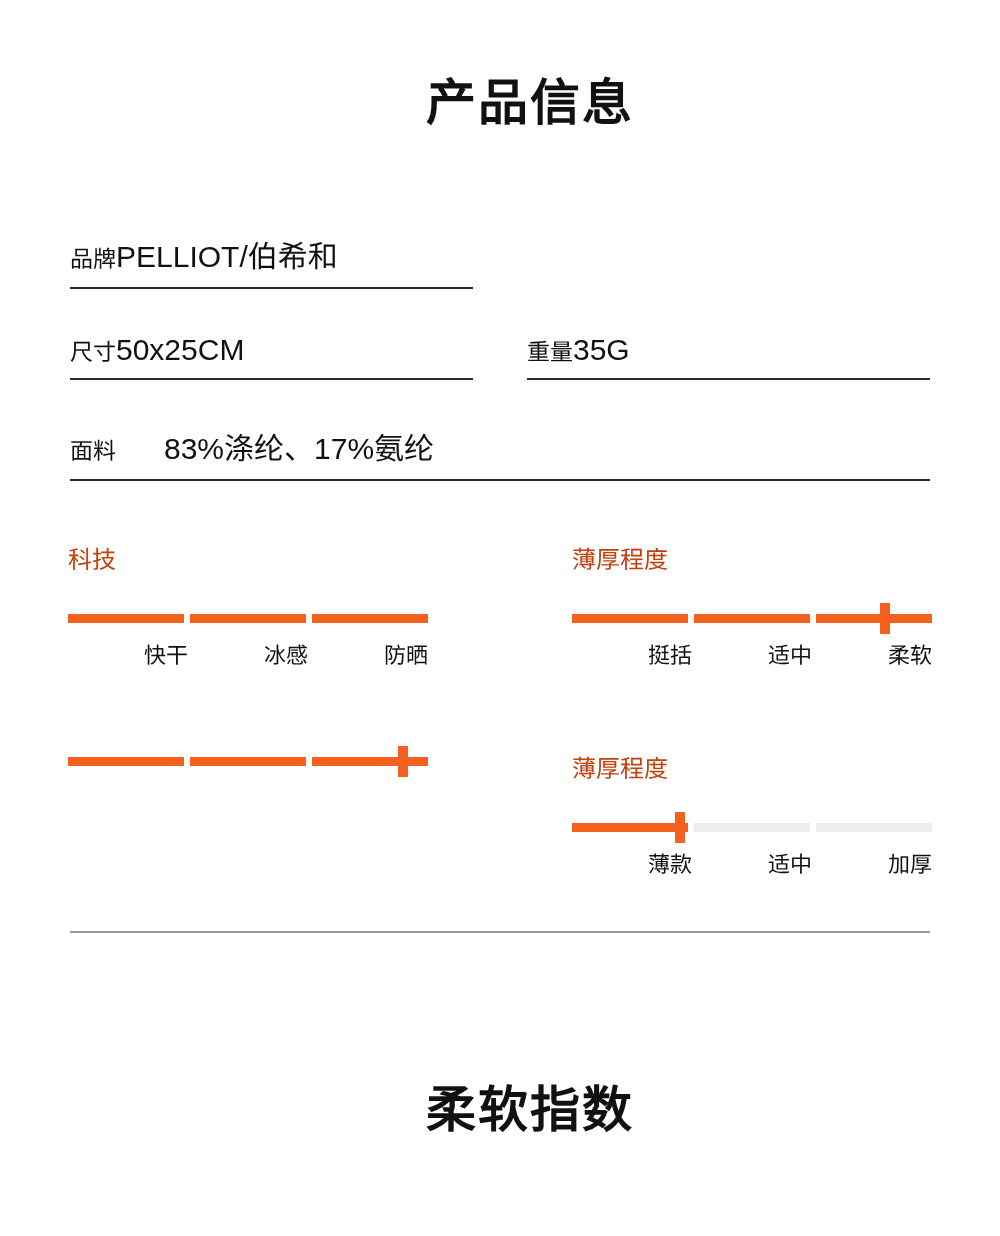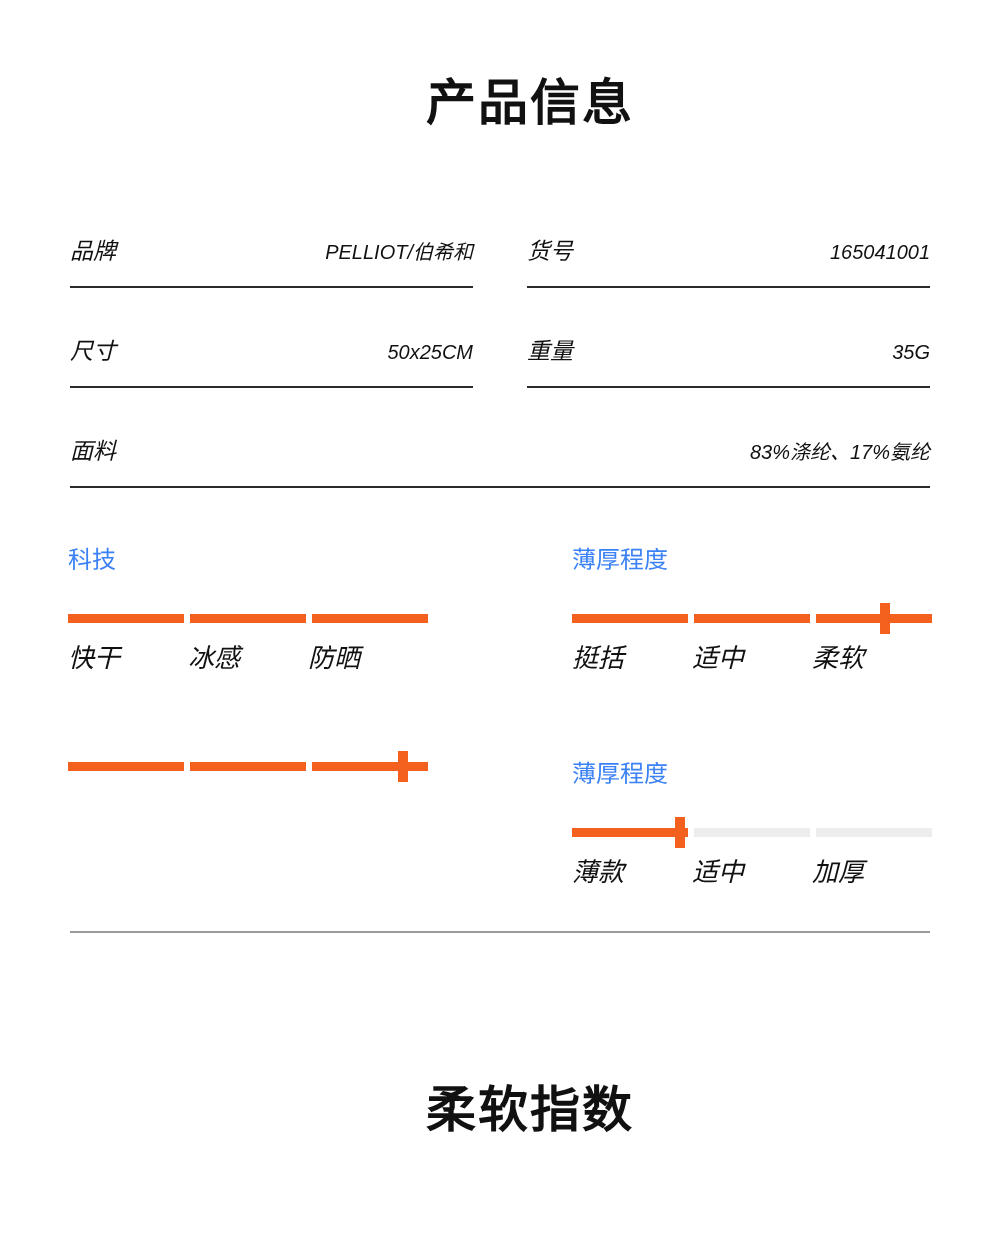--- a/index.html
+++ b/index.html
@@ -51,11 +51,10 @@
     width: 403px;
     box-sizing: border-box;
     border-bottom: 2px solid #2b2b2b;
-    padding-bottom: 20px;
-    display: flex;
-    justify-content: space-between;
+    padding-bottom: 11px;
+    display: flex;
+    justify-content: flex-start;
     align-items: baseline;
-    font-style: italic;
   }
   .spec-cell.full {
     width: 860px;

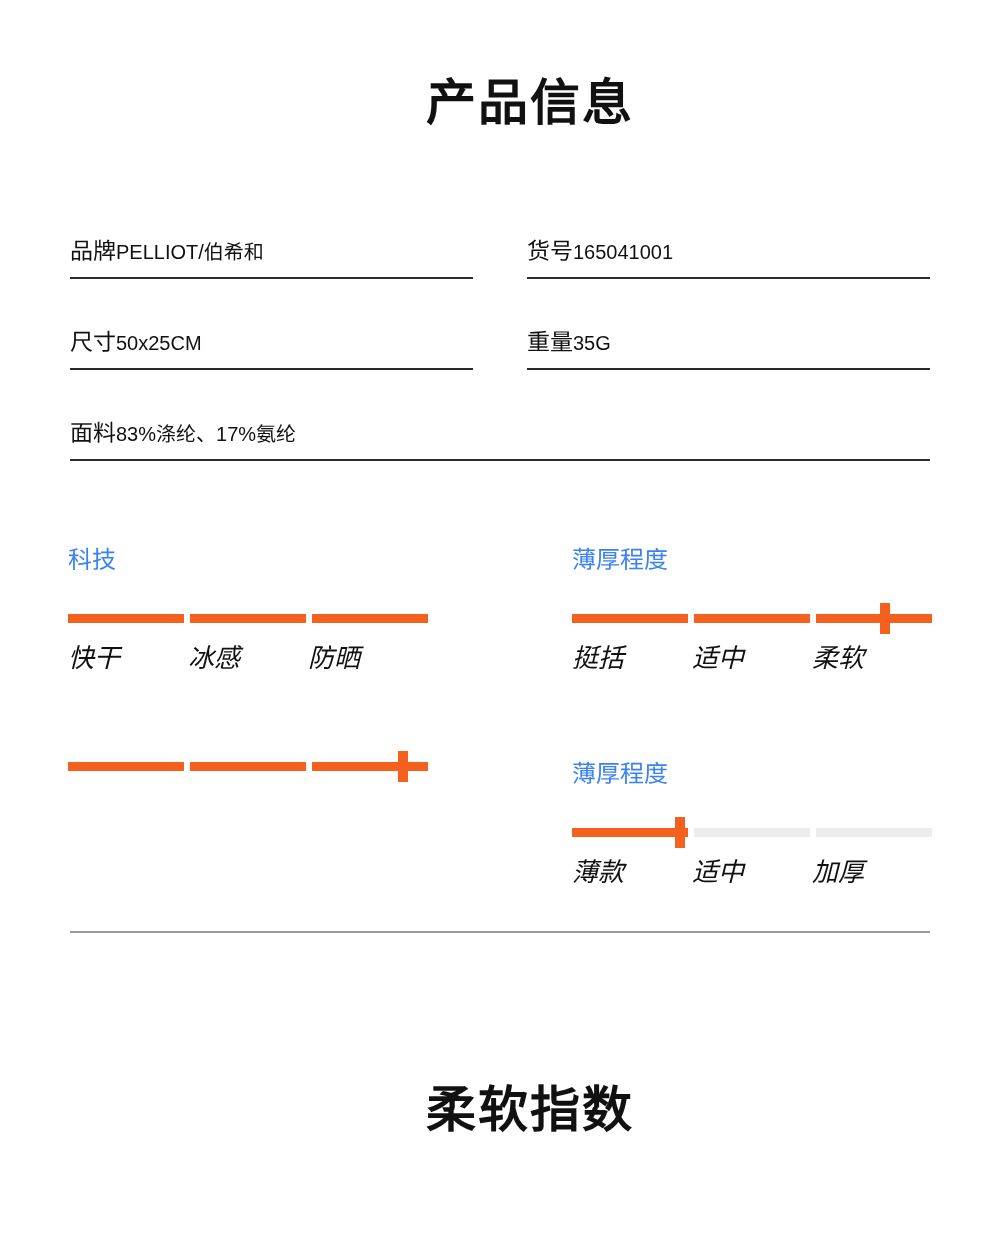--- a/index.html
+++ b/index.html
@@ -65,7 +65,7 @@
     white-space: nowrap;
   }
   .spec-value {
-    font-size: 20px;
+    font-size: 30px;
     color: #111111;
     white-space: nowrap;
     text-align: right;

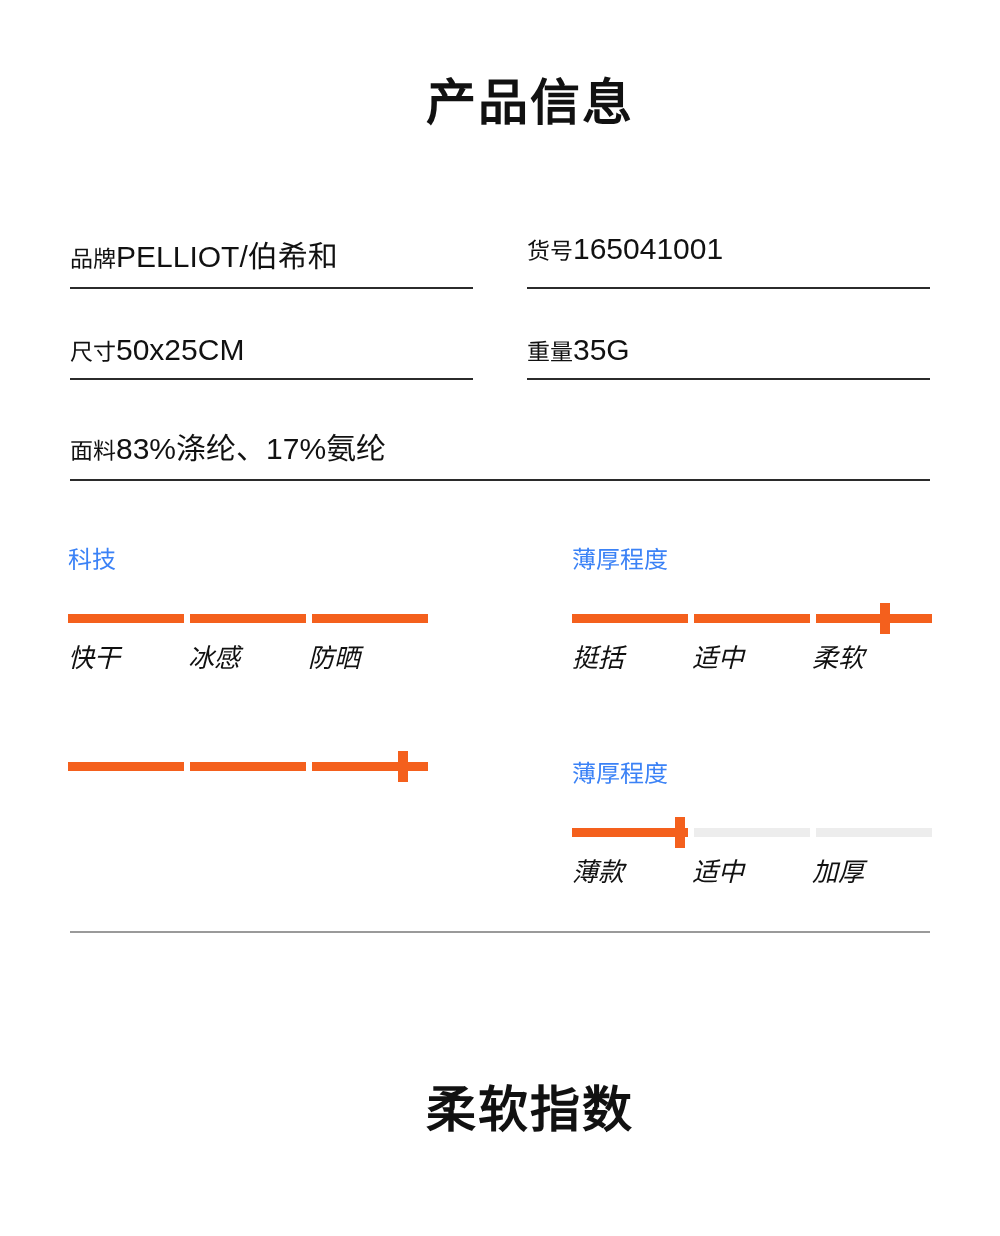--- a/index.html
+++ b/index.html
@@ -152,10 +152,6 @@
       <span class="spec-label">品牌</span>
       <span class="spec-value">PELLIOT/伯希和</span>
     </div>
-    <div class="spec-cell">
-      <span class="spec-label">货号</span>
-      <span class="spec-value">165041001</span>
-    </div>
   </div>
 
   <div class="spec-row">

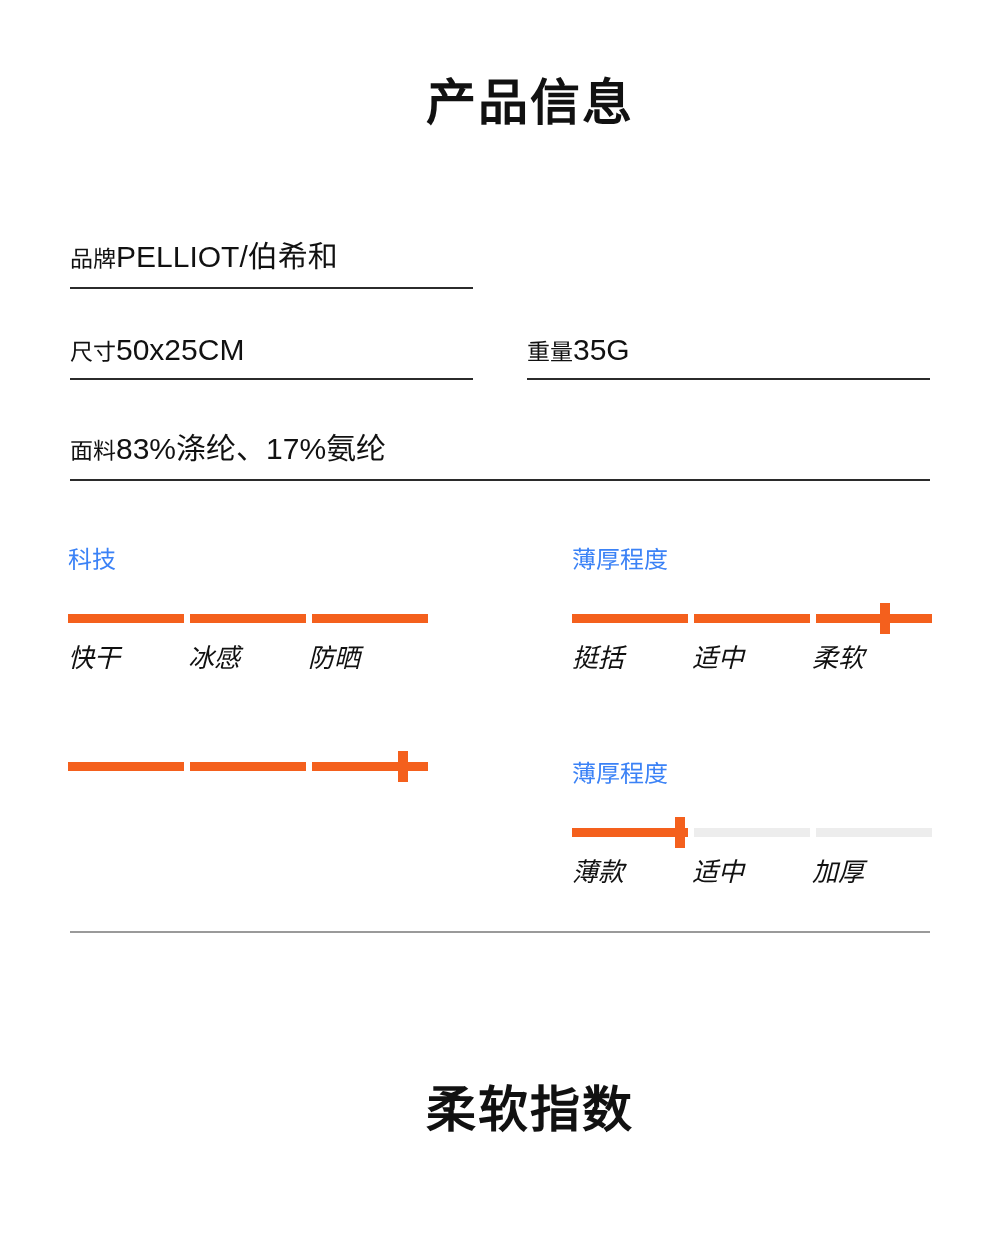--- a/index.html
+++ b/index.html
@@ -58,6 +58,7 @@
   }
   .spec-cell.full {
     width: 860px;
+    gap: 48px;
   }
   .spec-label {
     font-size: 23px;

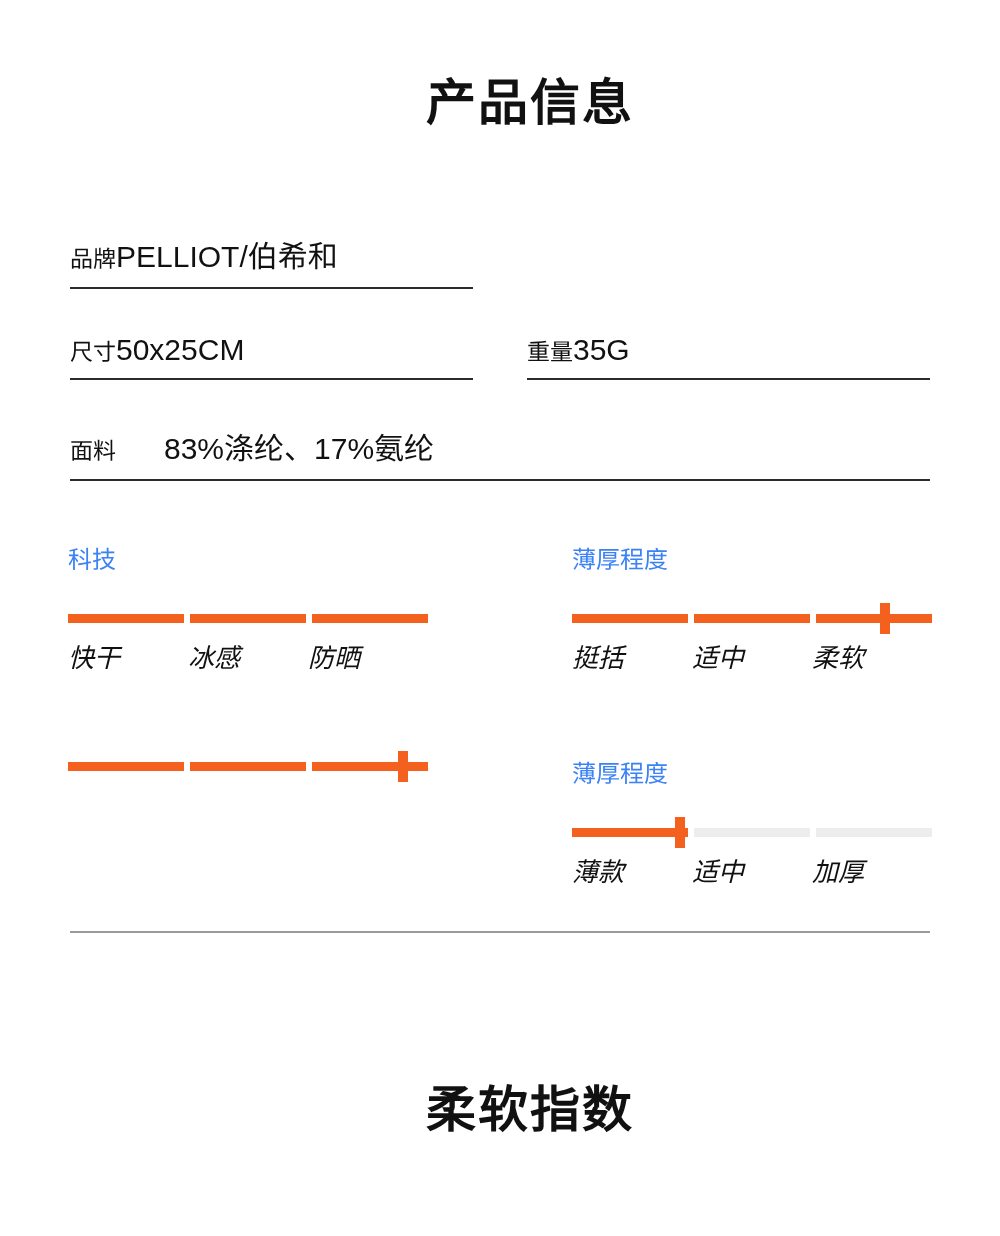--- a/index.html
+++ b/index.html
@@ -92,7 +92,7 @@
   }
   .meter-title {
     font-size: 24px;
-    color: #3b82f6;
+    color: #c2410c;
     line-height: 1;
     margin-bottom: 42px;
   }

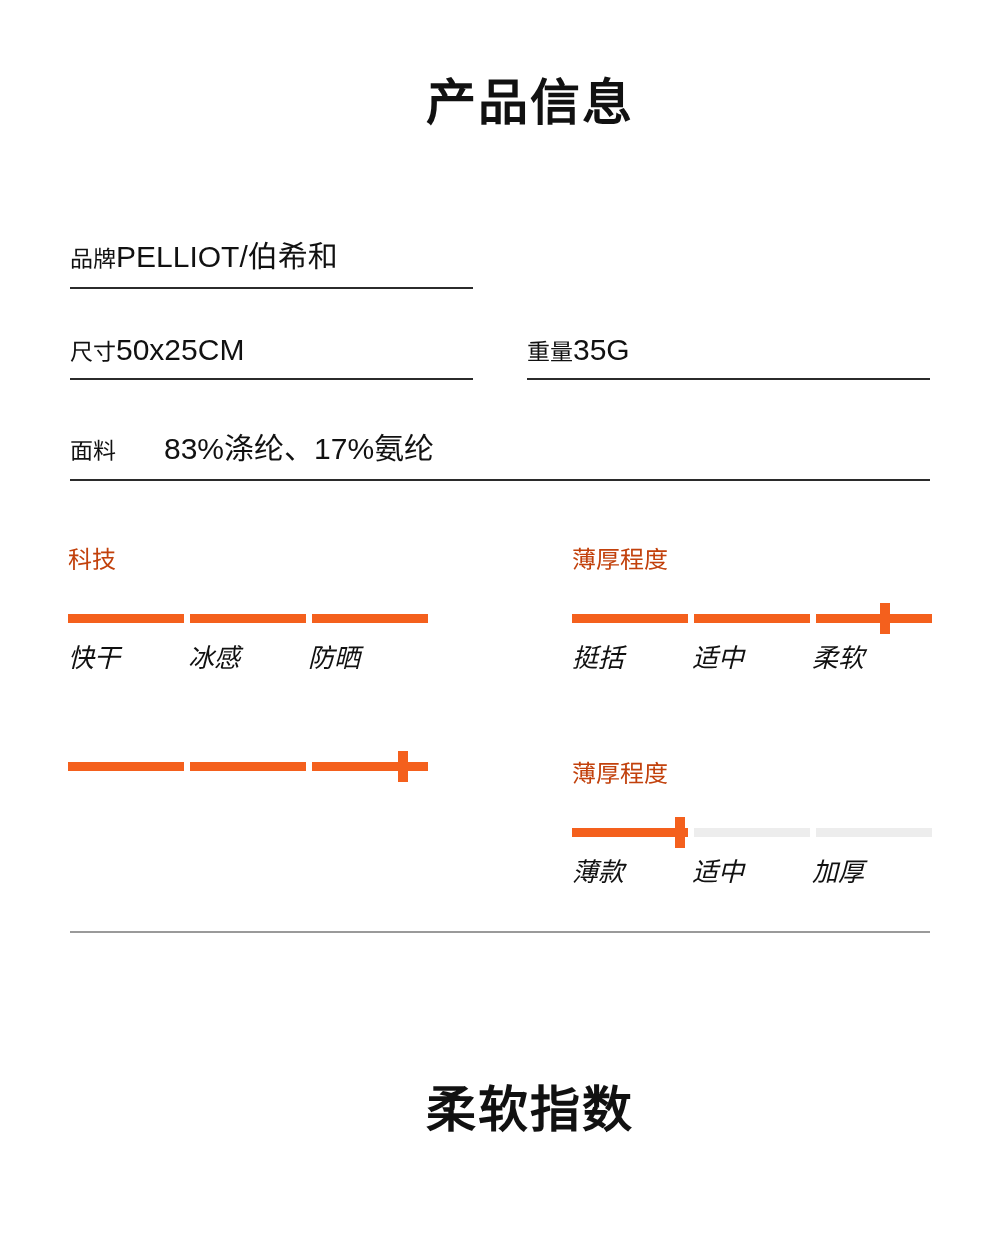--- a/index.html
+++ b/index.html
@@ -124,11 +124,10 @@
   }
   .meter-labels span {
     flex: 1 1 0;
-    font-size: 26px;
-    color: #111111;
-    text-align: left;
+    font-size: 22px;
+    color: #111111;
+    text-align: right;
     white-space: nowrap;
-    font-style: italic;
   }
 
   

